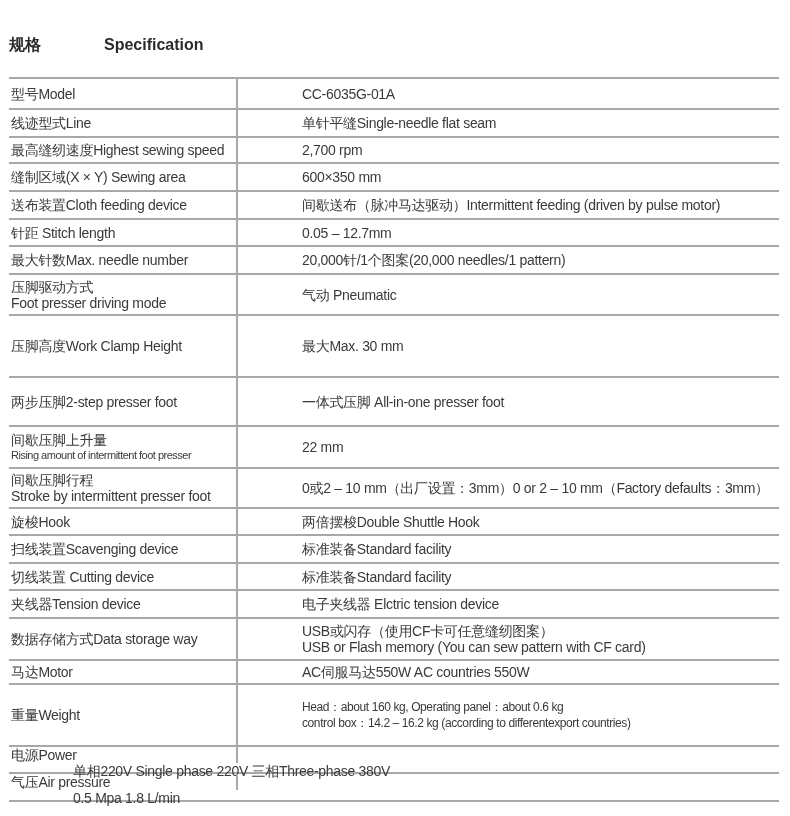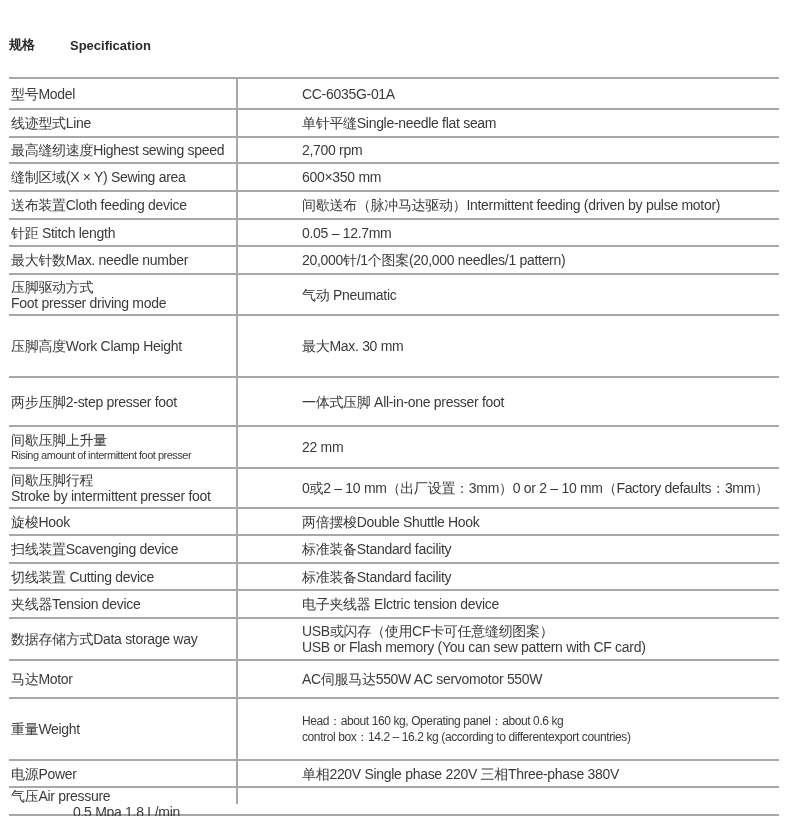--- a/index.html
+++ b/index.html
@@ -11,7 +11,7 @@
     .title {
       position: absolute; left: 9px; top: 30px; height: 30px;
       display: flex; align-items: center;
-      font-weight: bold; font-size: 13px; color: #2b2b2b;
+      font-weight: bold; font-size: 16px; color: #2b2b2b; gap: 28px;
     }
     .title .zh { margin-right: 35px; }
     .spec-table {

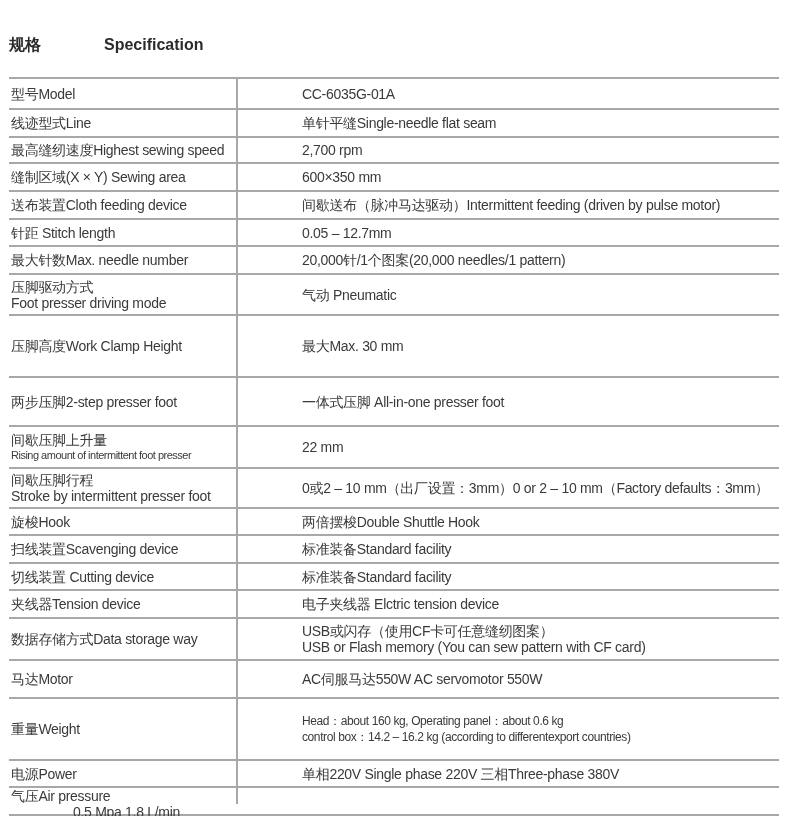--- a/index.html
+++ b/index.html
@@ -182,7 +182,7 @@
         <span>USB or Flash memory (You can sew pattern with CF card)</span>
       </div>
     </div>
-    <div class="row" style="height: 38px;">
+    <div class="row" style="height: 24px;">
       <div class="cell-label">
         <span>马达Motor</span>
       </div>

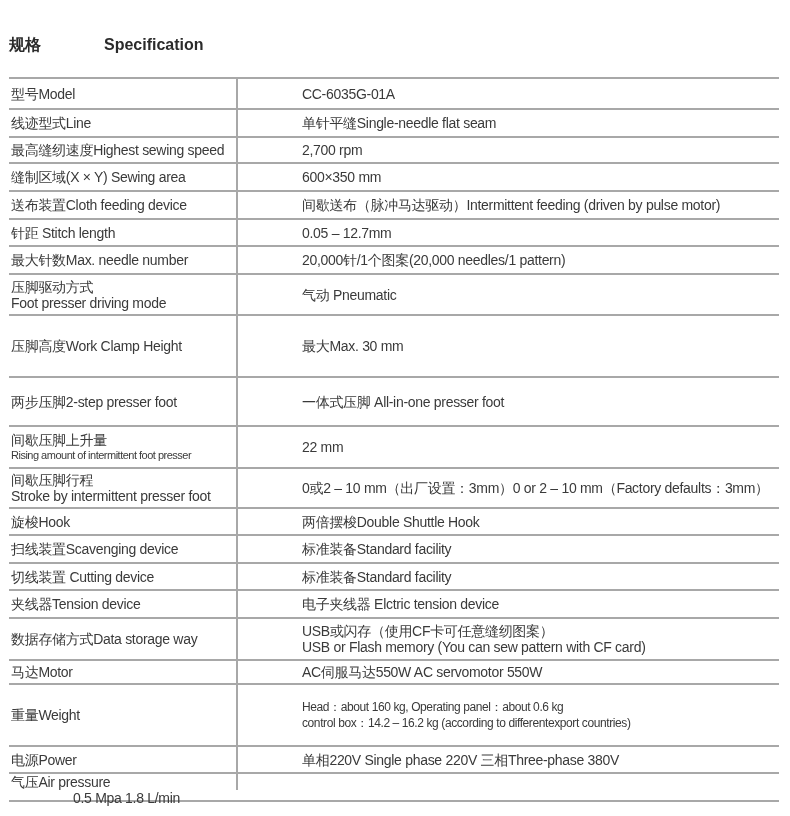--- a/index.html
+++ b/index.html
@@ -187,7 +187,7 @@
         <span>马达Motor</span>
       </div>
       <div class="cell-value">
-        <span>AC伺服马达550W  AC servomotor 550W</span>
+        <span>AC伺服马达550W  AC countries 550W</span>
       </div>
     </div>
     <div class="row" style="height: 62px;">

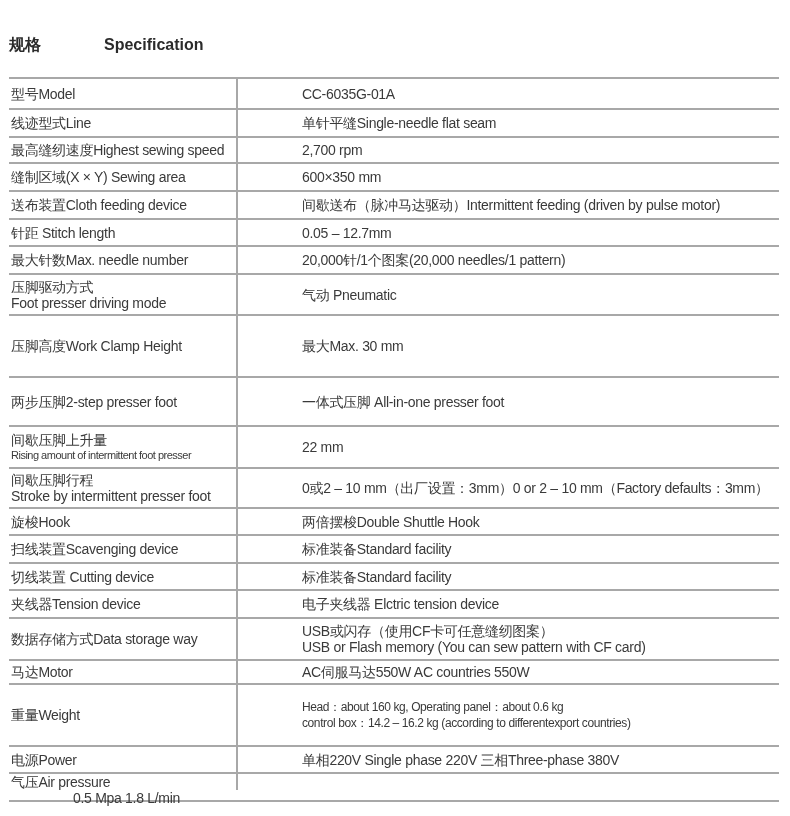--- a/index.html
+++ b/index.html
@@ -199,7 +199,7 @@
         <span class="xsmall">control box：14.2 – 16.2 kg (according to differentexport countries)</span>
       </div>
     </div>
-    <div class="row" style="height: 27px;">
+    <div class="row" style="height: 27px; flex-direction: column;">
       <div class="cell-label">
         <span>电源Power</span>
       </div>

